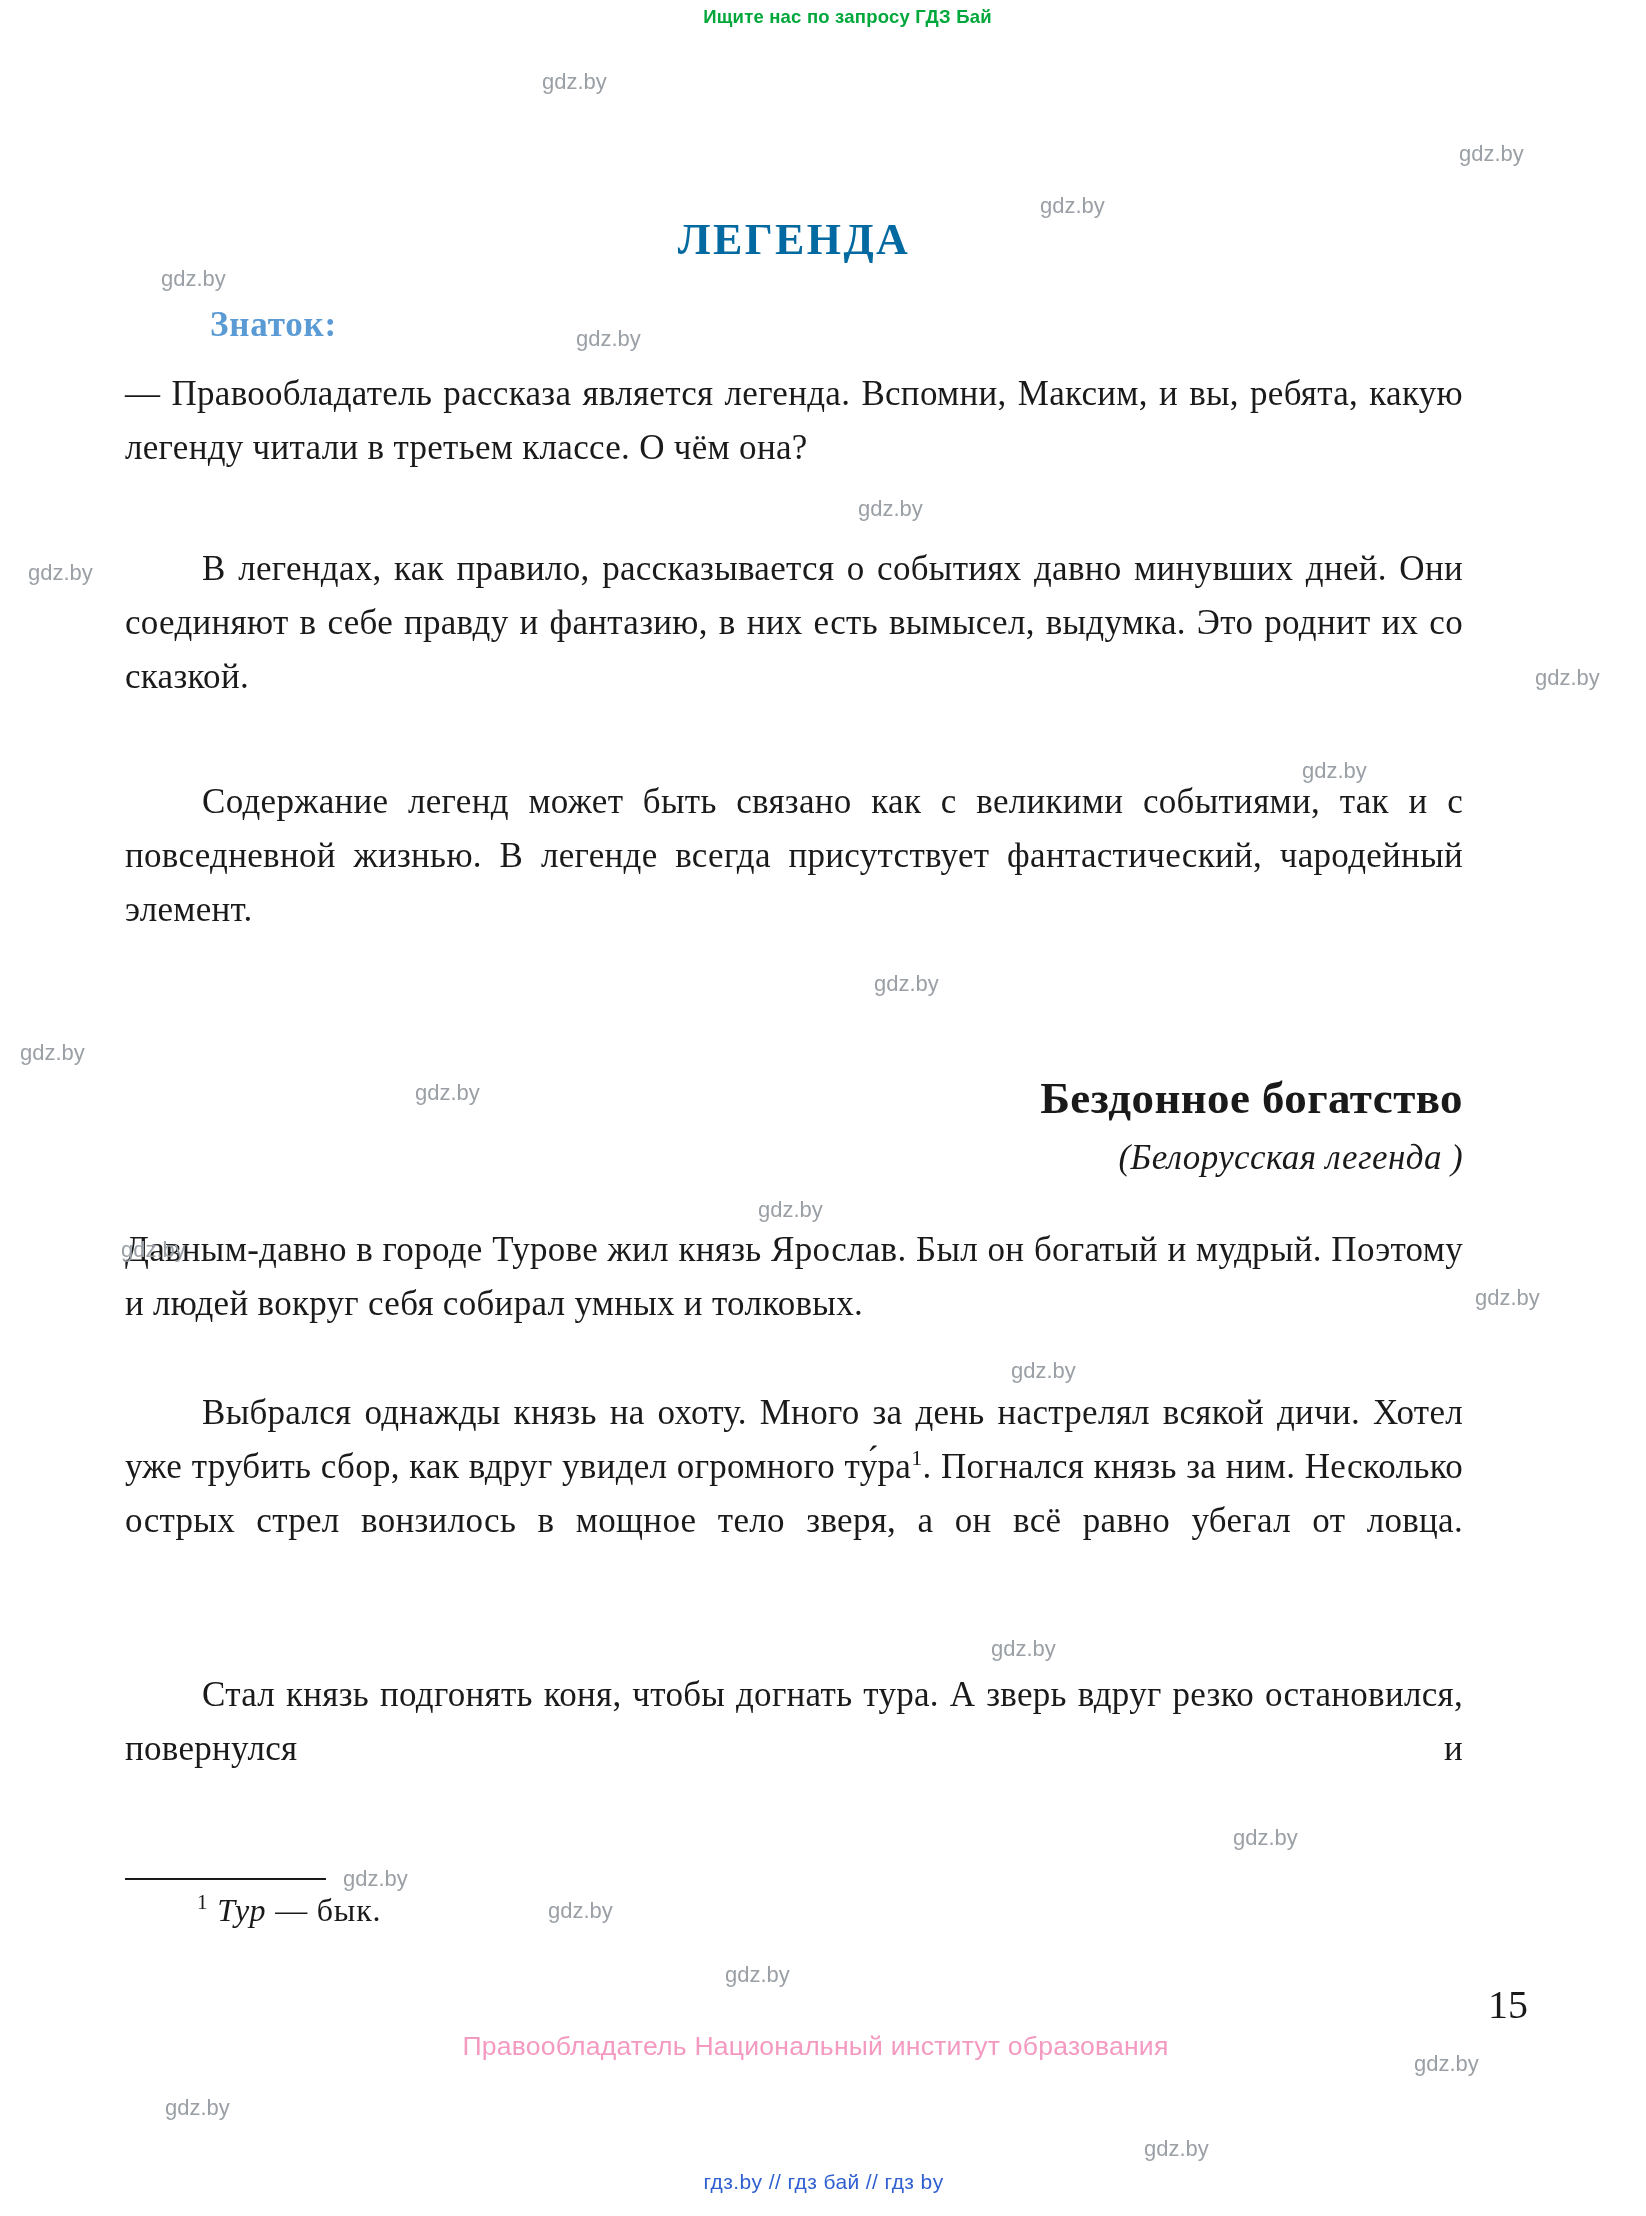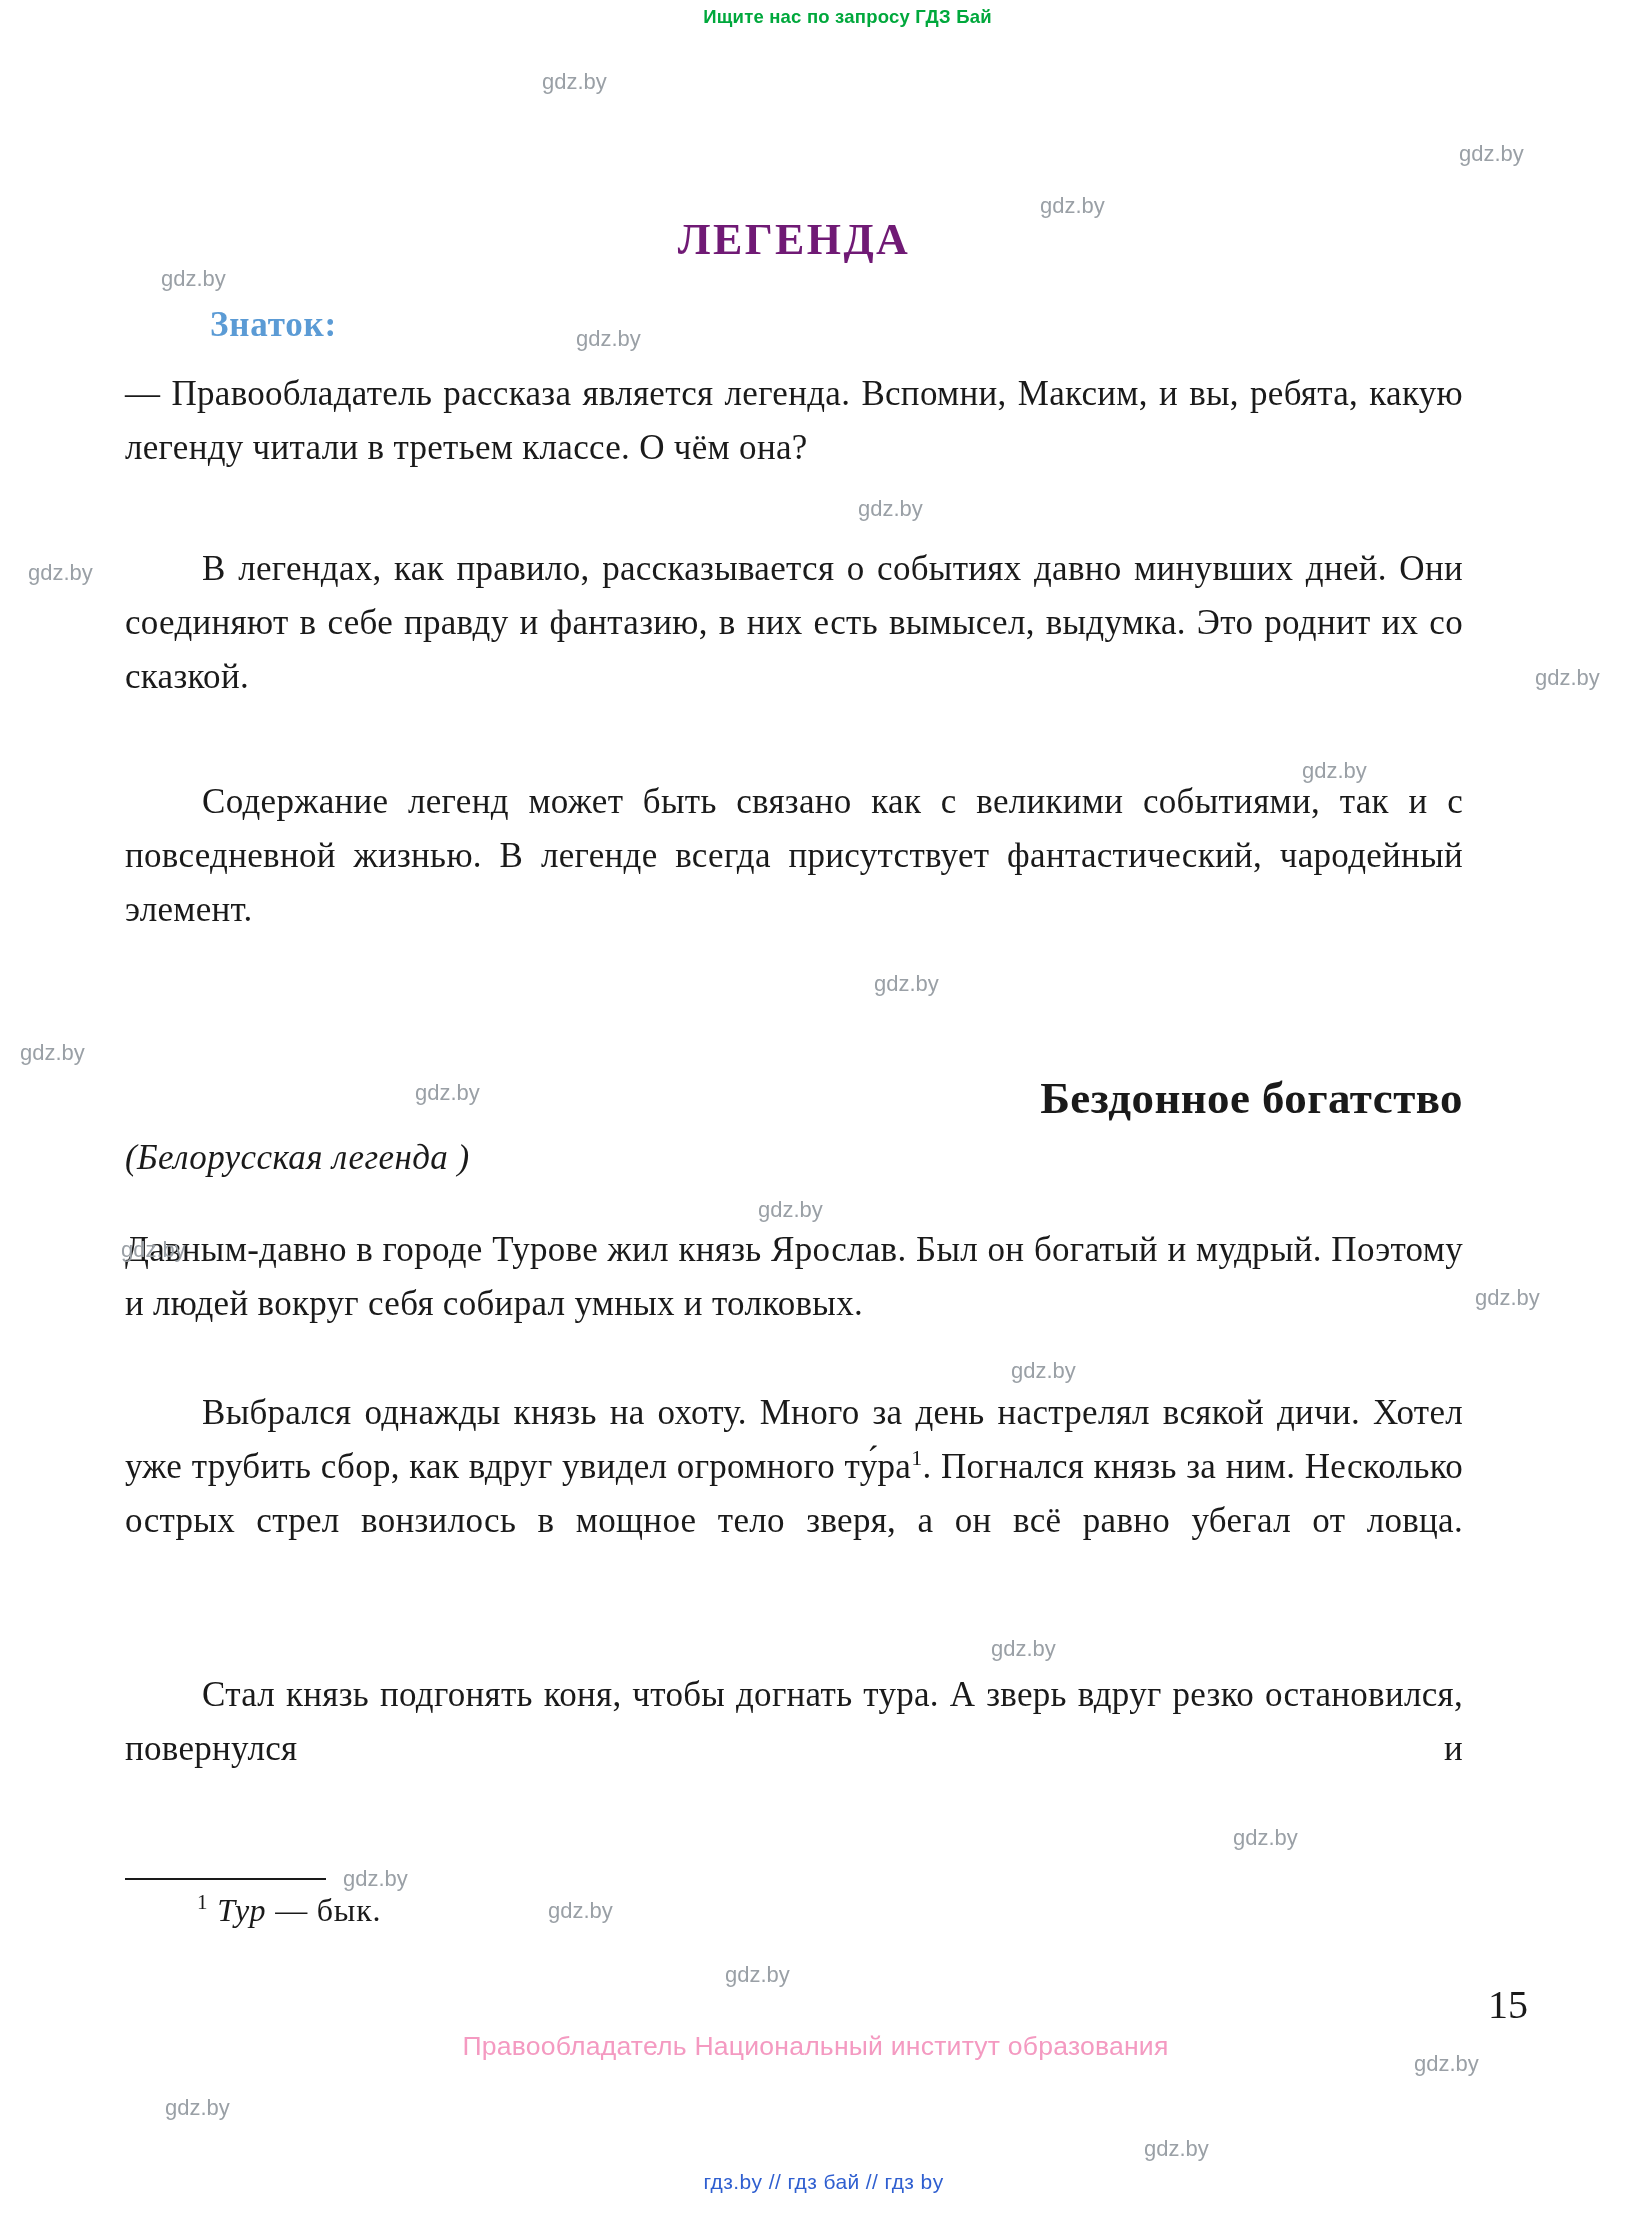--- a/index.html
+++ b/index.html
@@ -56,7 +56,7 @@
     font-size: 44px;
     font-weight: bold;
     letter-spacing: 2.4px;
-    color: #701a75;
+    color: #0369a1;
     font-family: "Liberation Serif", serif;
   }
 

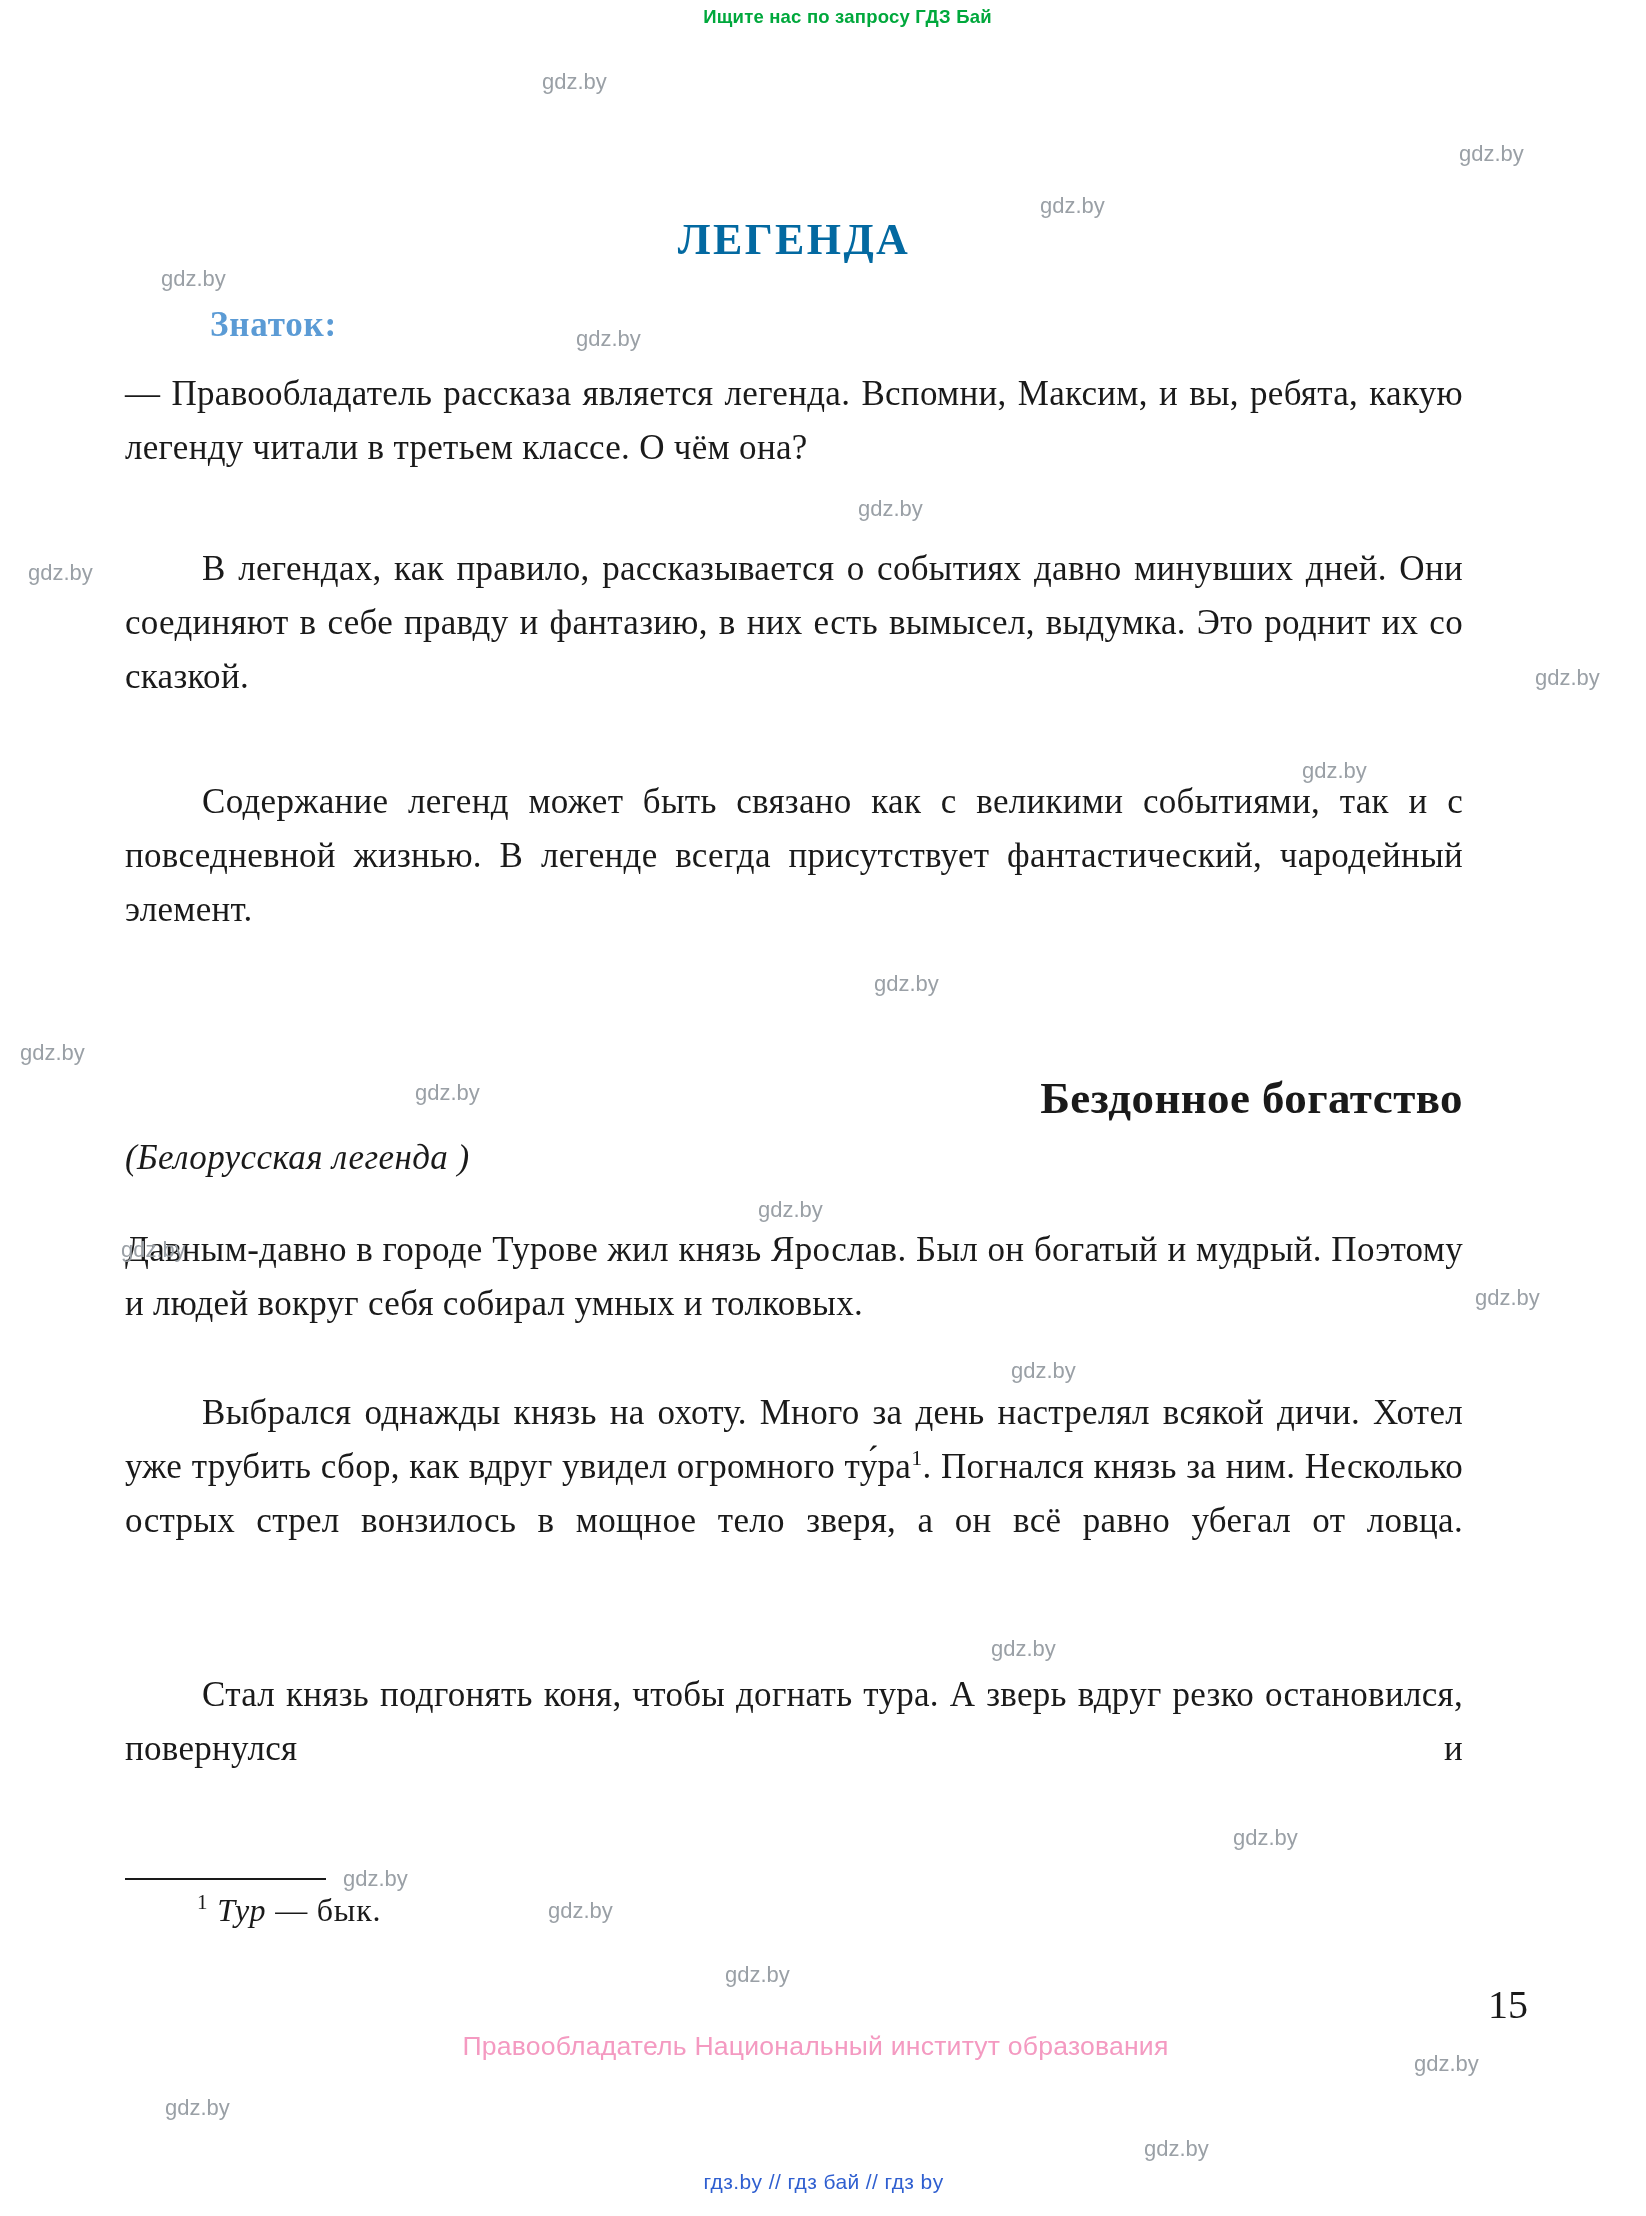--- a/index.html
+++ b/index.html
@@ -102,7 +102,7 @@
     left: 0;
     top: 1138px;
     width: 1338px;
-    text-align: left;
+    text-align: right;
     font-size: 35px;
     font-style: italic;
     letter-spacing: 0.4px;

